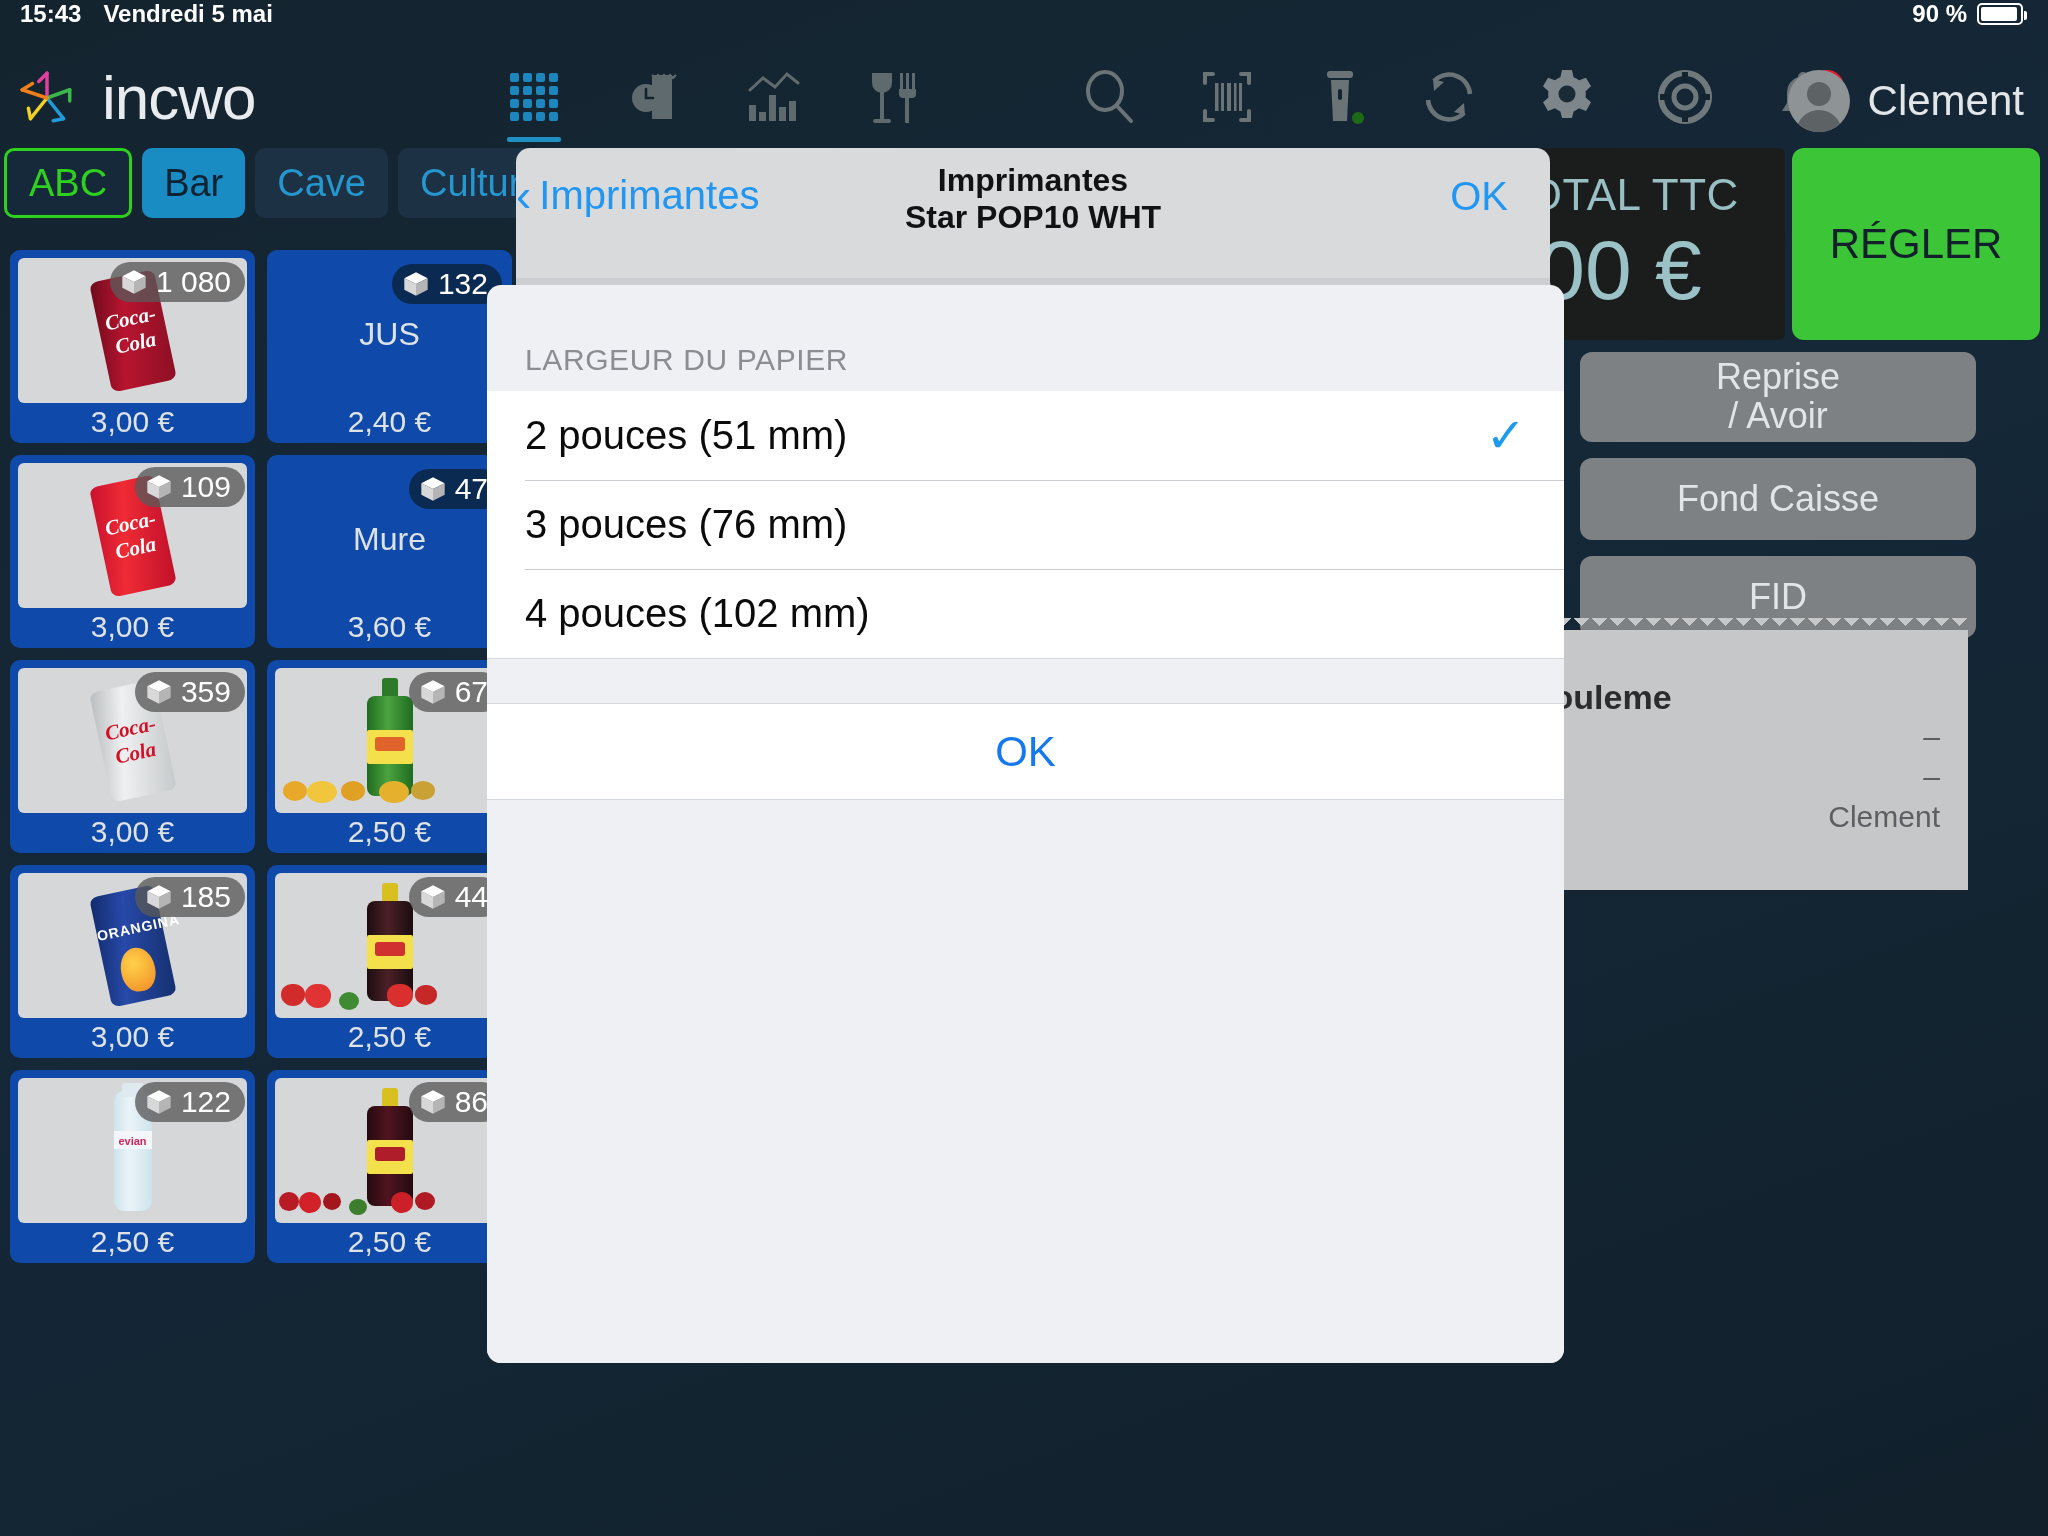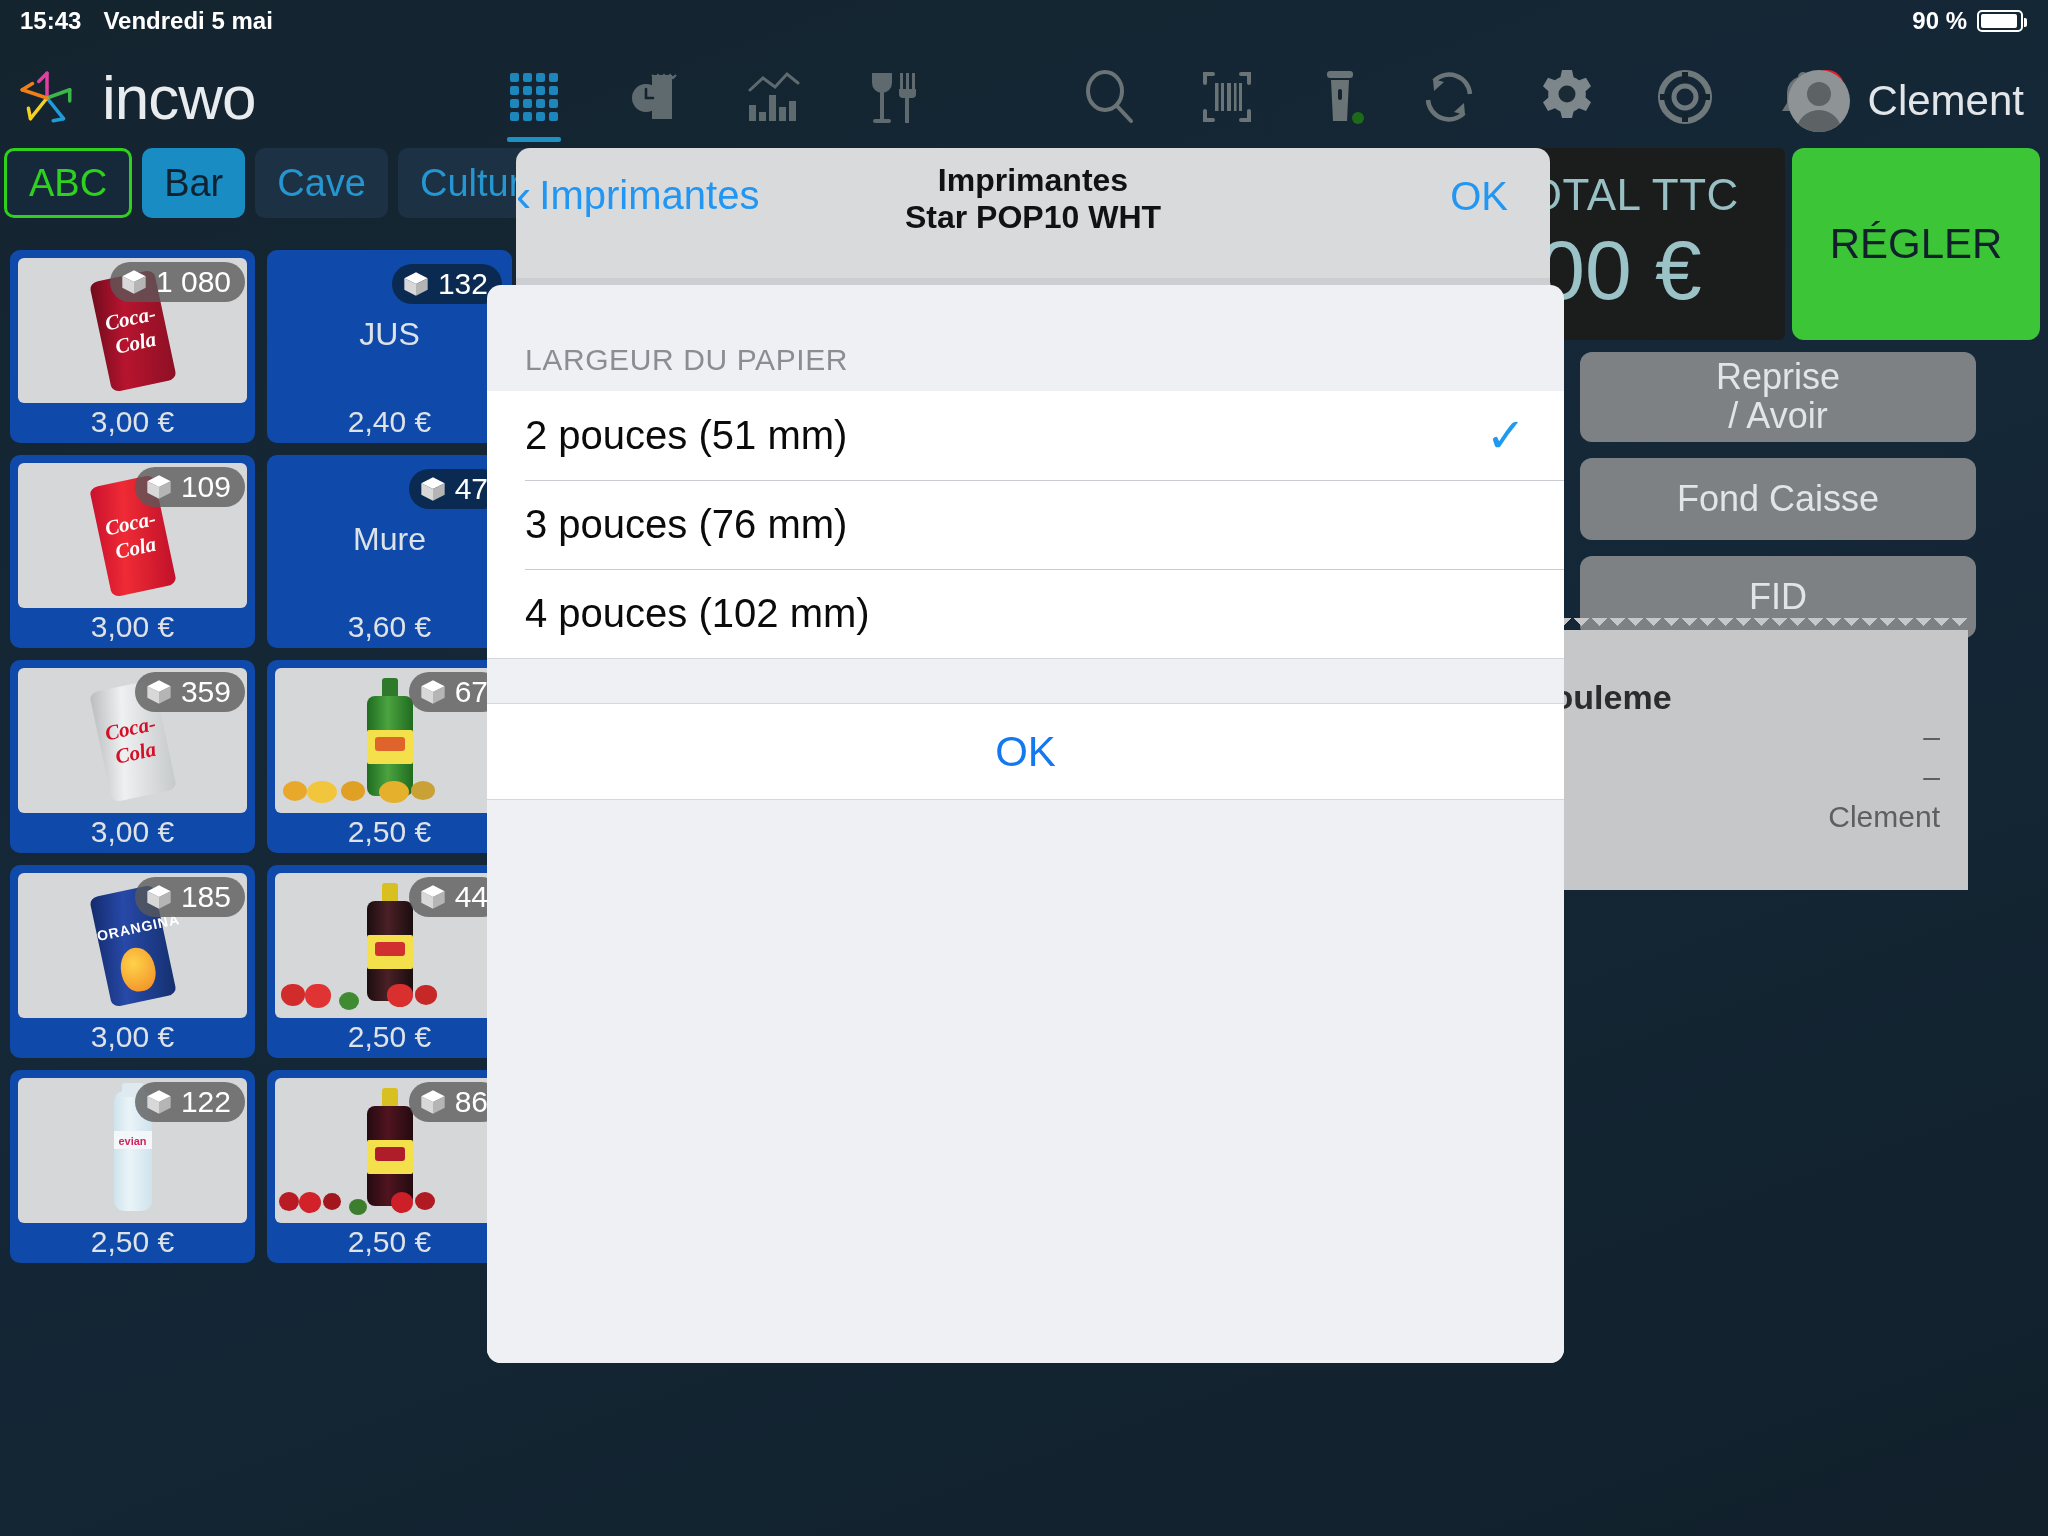--- a/index.html
+++ b/index.html
@@ -17,7 +17,7 @@
   
   .statusbar {
     position:absolute; top:0; left:0; width:2045px; height:42px;
-    color:#ffffff; font-size:24px; display:flex; align-items:center;
+    color:#ffffff; font-size:24px; display:flex; align-items:flex-start;
   }
   .sb-left { display:flex; align-items:center; gap:22px; padding-left:20px; font-weight:600; }
   .sb-right { margin-left:auto; display:flex; align-items:center; gap:10px; padding-right:22px; font-weight:600;}

